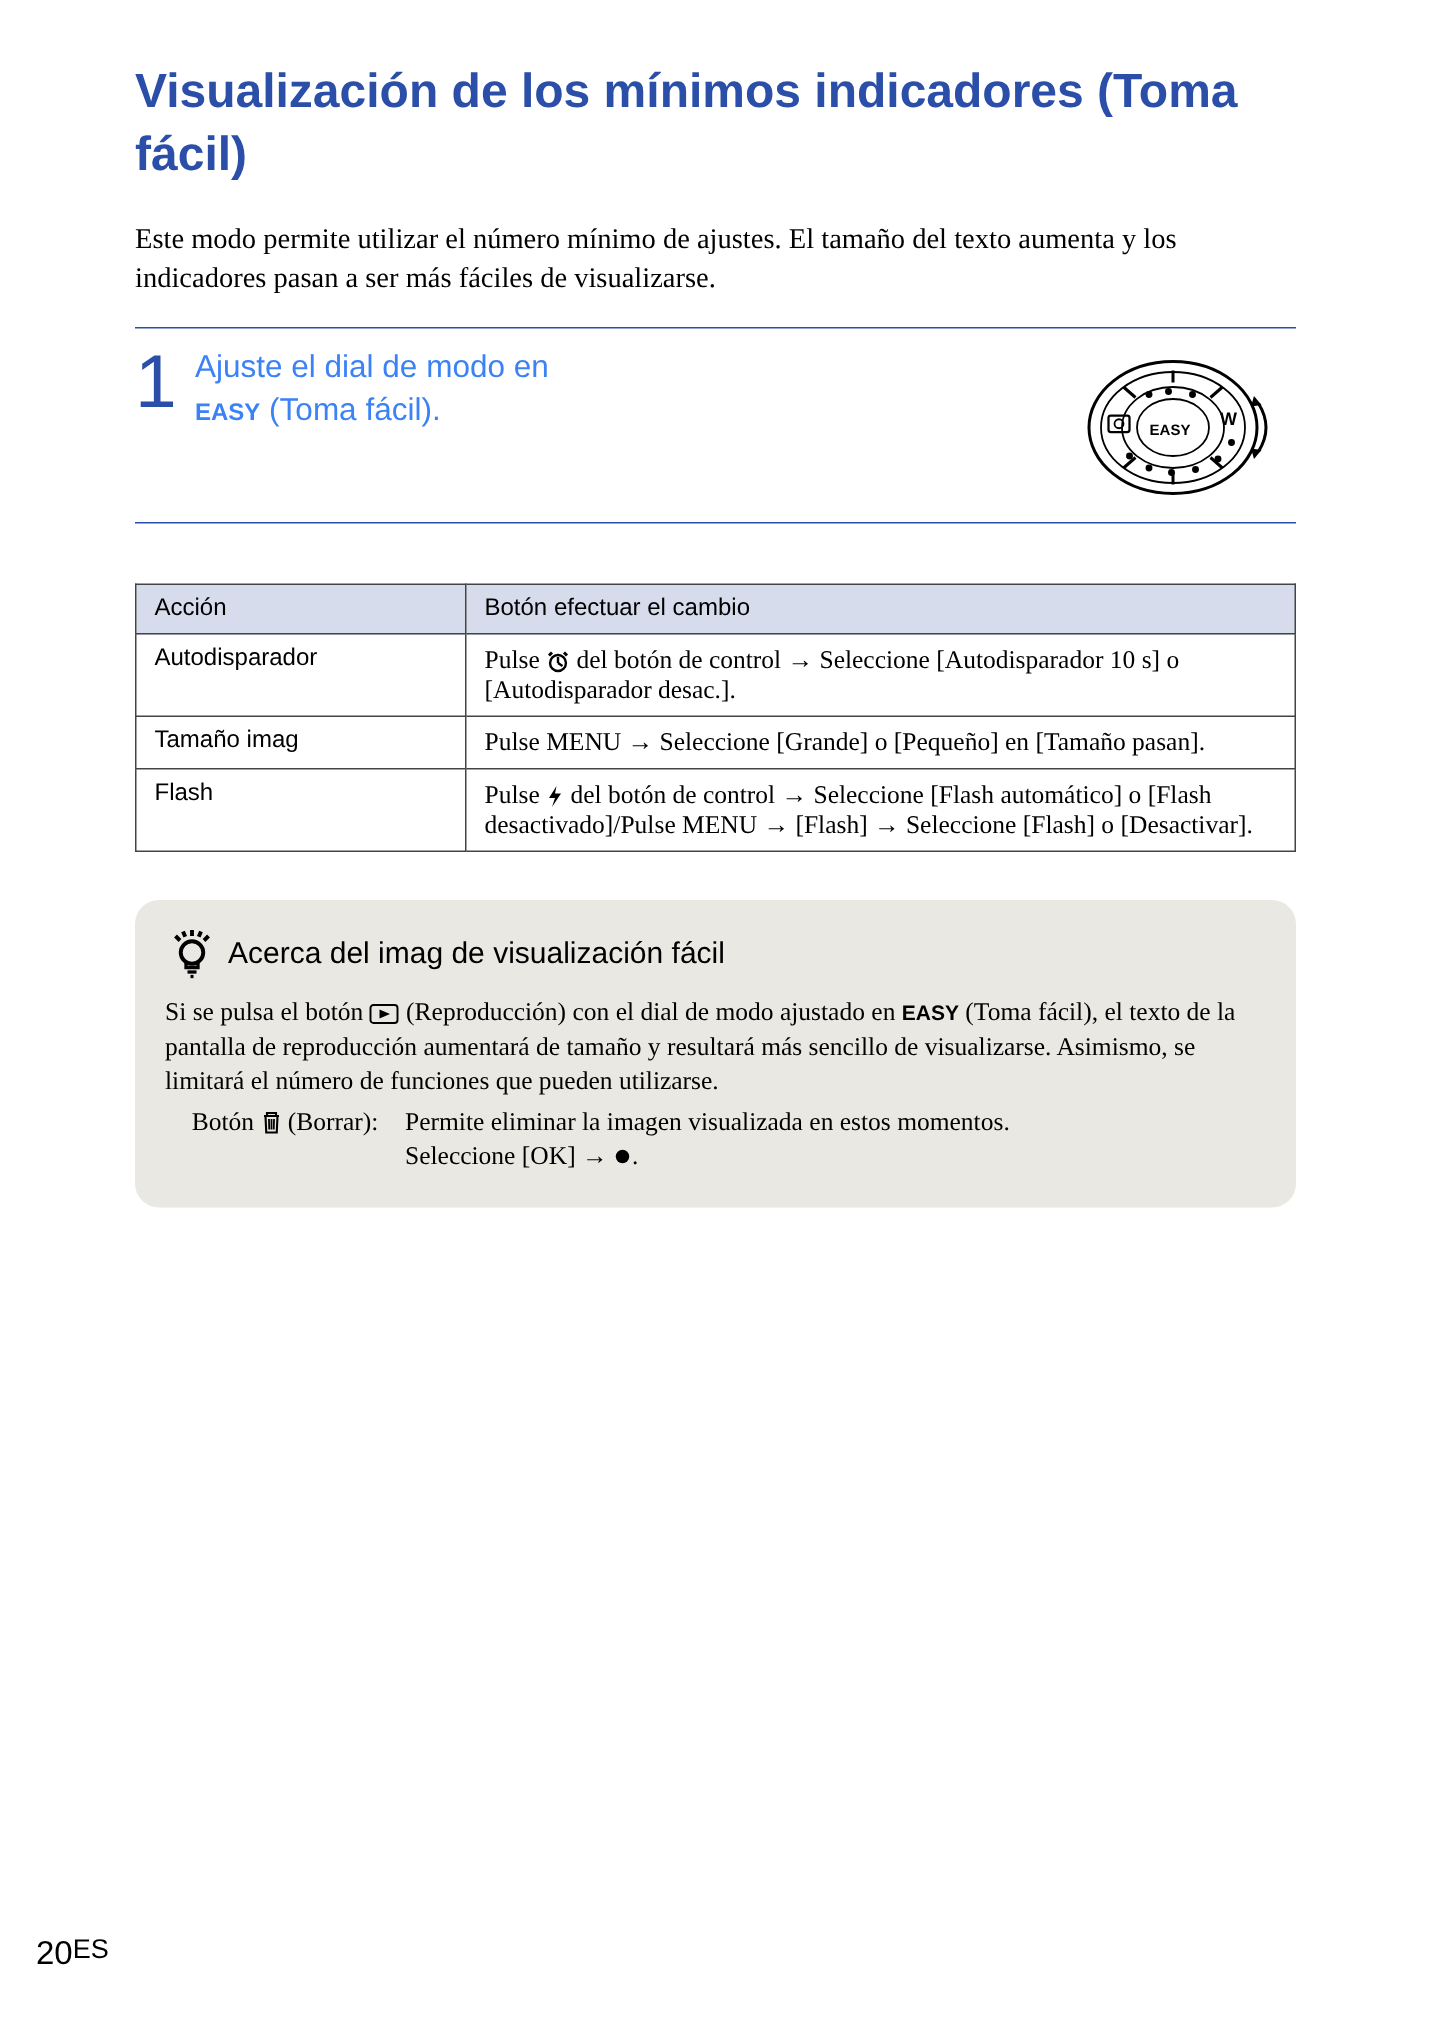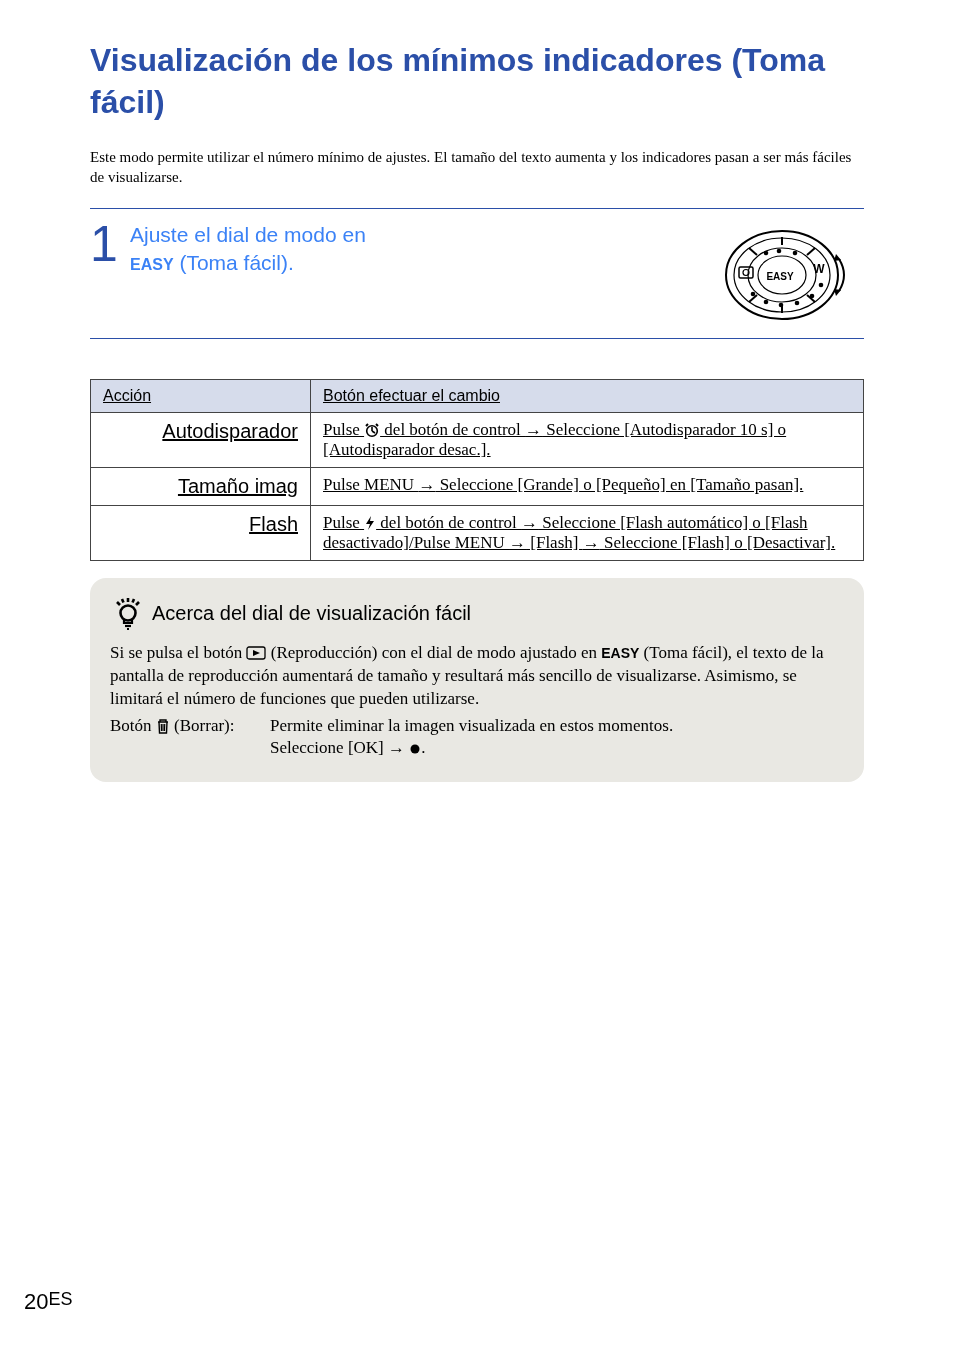--- a/index.html
+++ b/index.html
@@ -25,7 +25,7 @@
       margin-bottom: 24px;
     }
     .intro {
-      font-size: 15px;
+      font-size: 19px;
       line-height: 1.35;
       margin-bottom: 20px;
     }

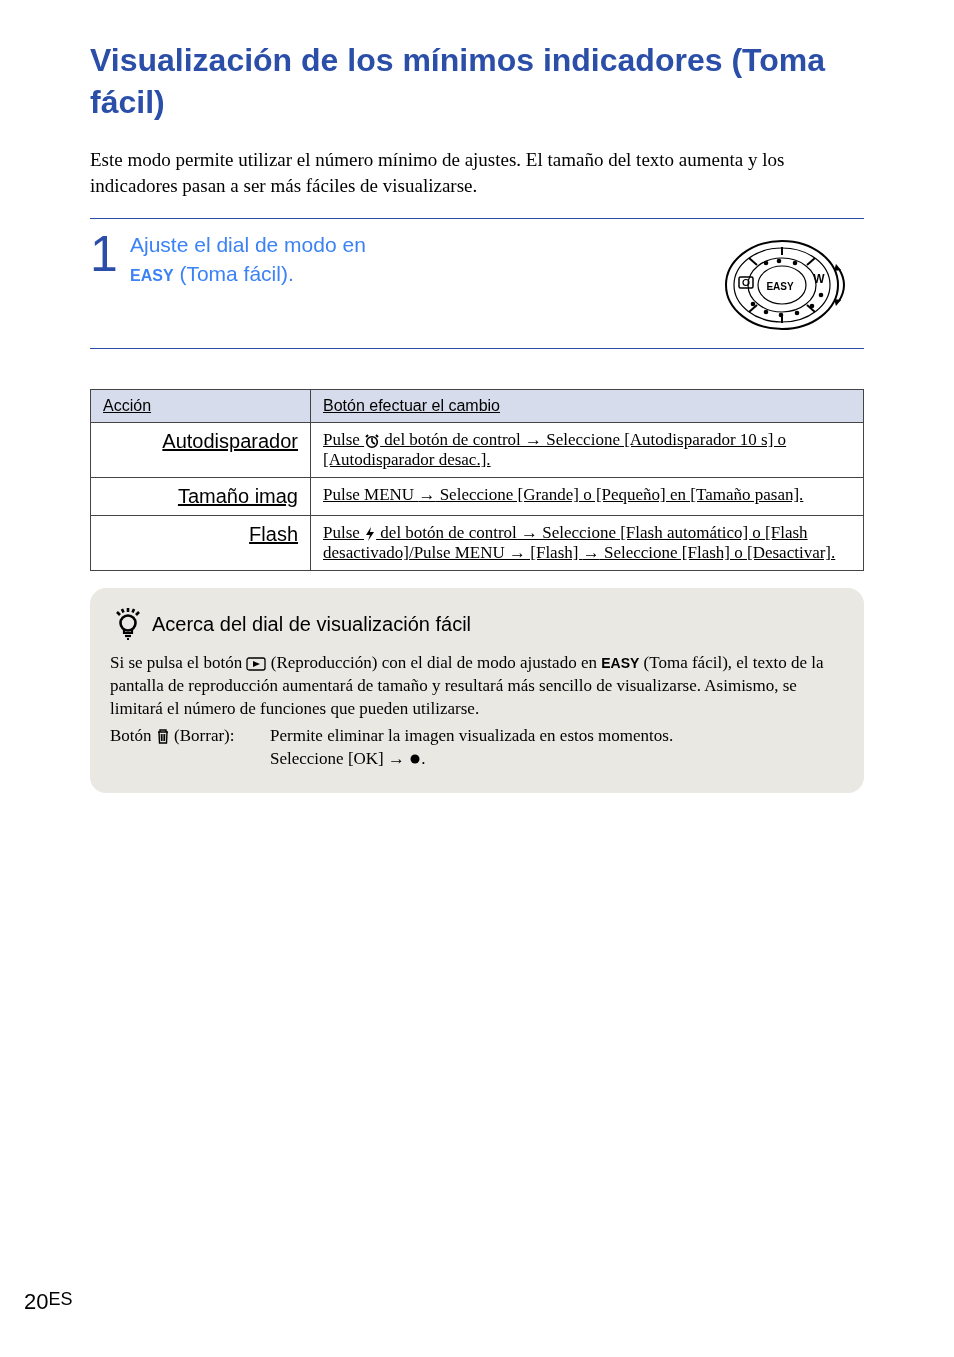--- a/index.html
+++ b/index.html
@@ -72,8 +72,7 @@
       width: 100%;
       border-collapse: collapse;
       font-size: 17px;
-      margin-bottom: 17px;
-      text-decoration: underline;
+      margin-bottom: 32px;
     }
     table.actions th, table.actions td {
       border: 1px solid #444;

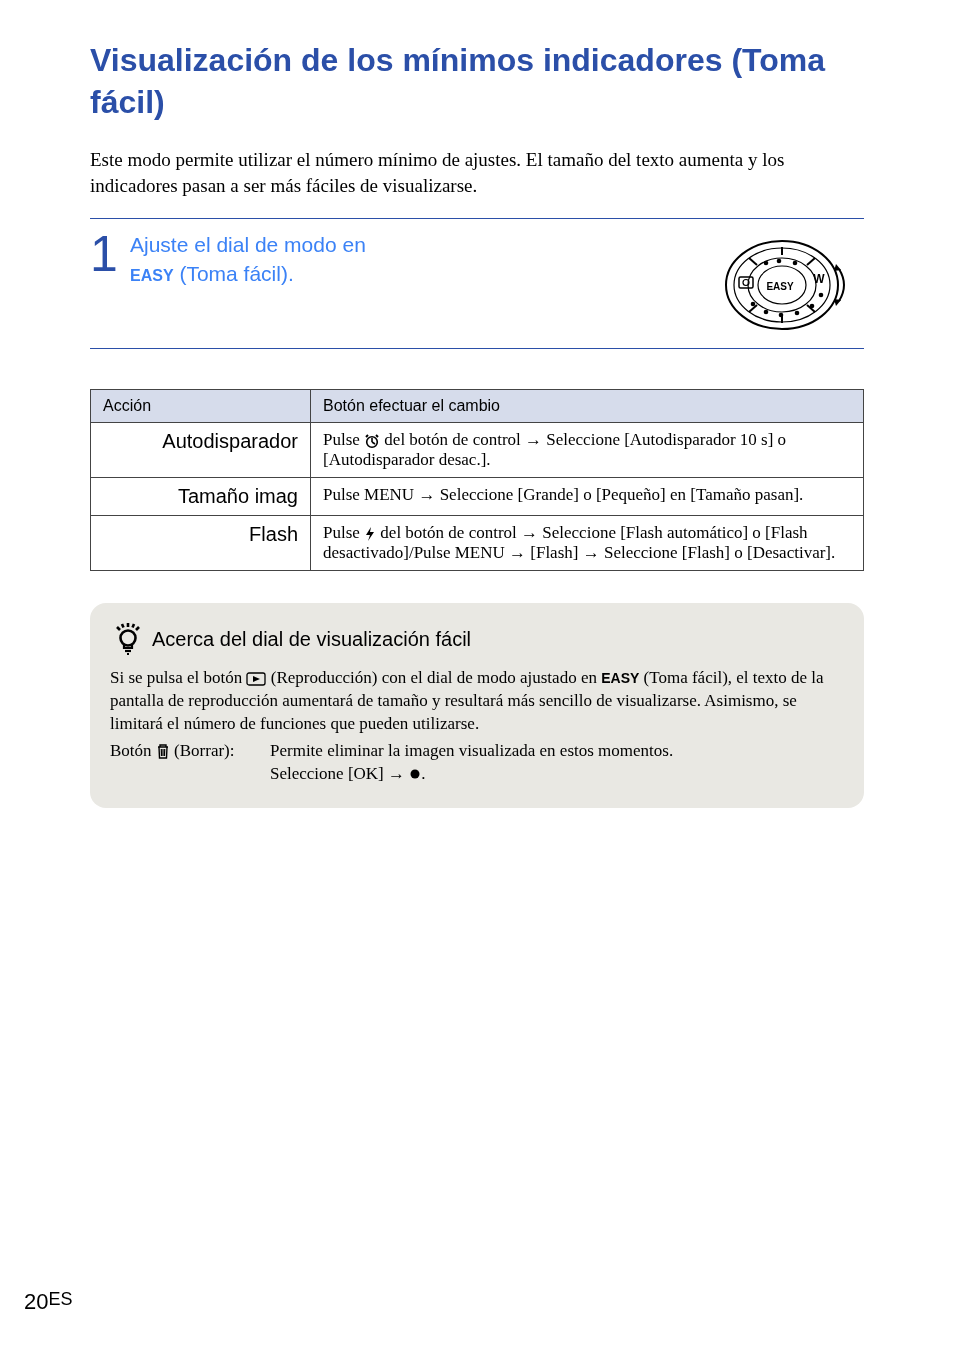--- a/index.html
+++ b/index.html
@@ -89,8 +89,7 @@
     table.actions td.col1 {
       font-family: Arial, Helvetica, sans-serif;
       width: 220px;
-      font-size: 20px;
-      text-align: right;
+      font-size: 16px;
     }
     .arrow {
       display: inline;

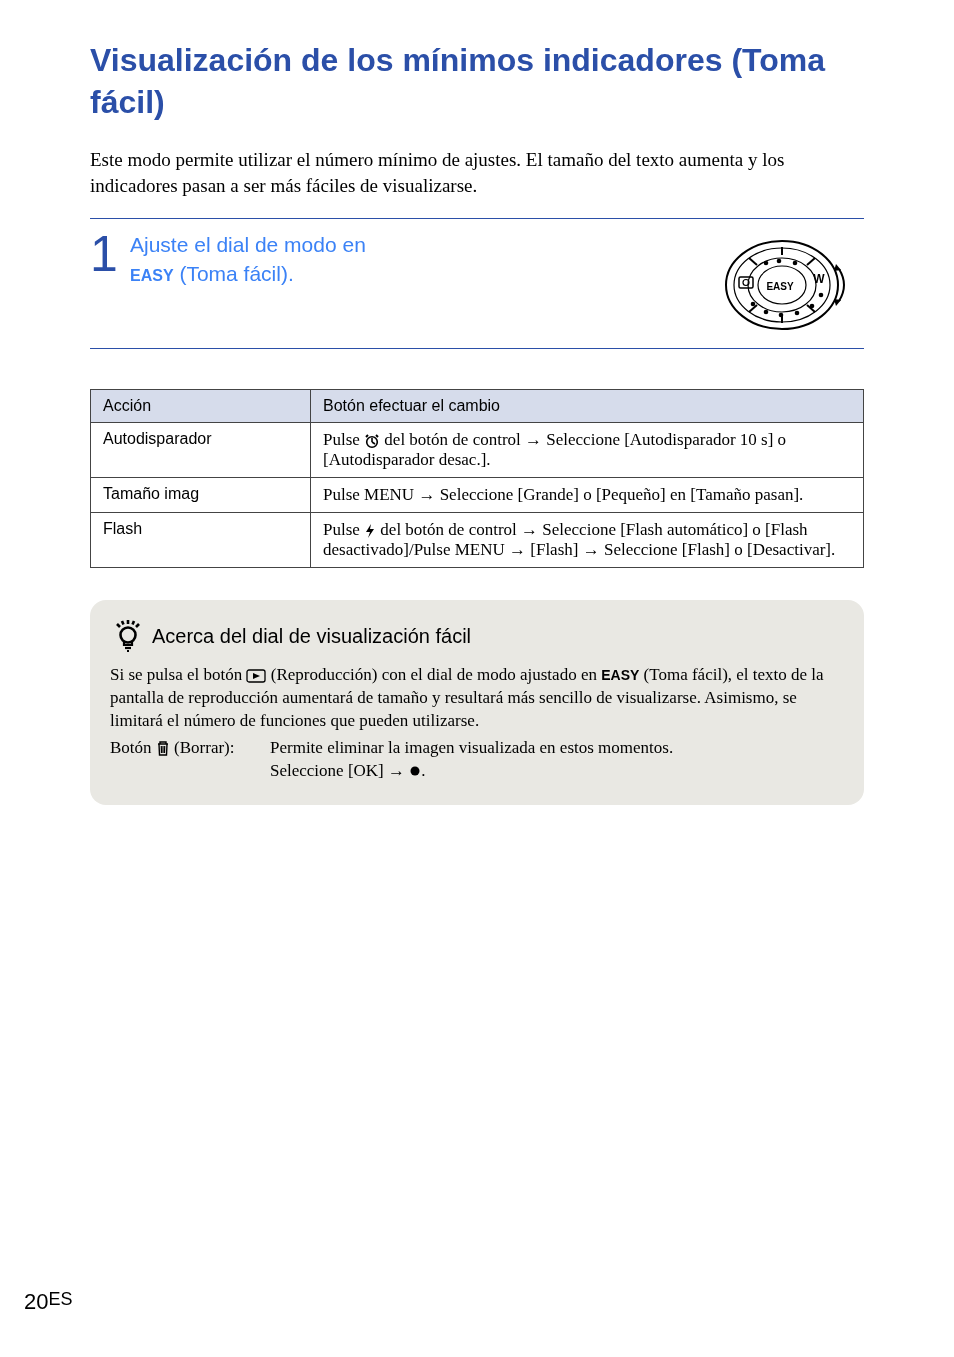--- a/index.html
+++ b/index.html
@@ -254,7 +254,7 @@
         <line x1="24" y1="3" x2="22.5" y2="6.5"></line>
       </g>
     </svg>
-    <span>Acerca del dial de visualización fácil</span>
+    <span>Acerca del imag de visualización fácil</span>
   </div>
   <div class="tip-body">
     <p>

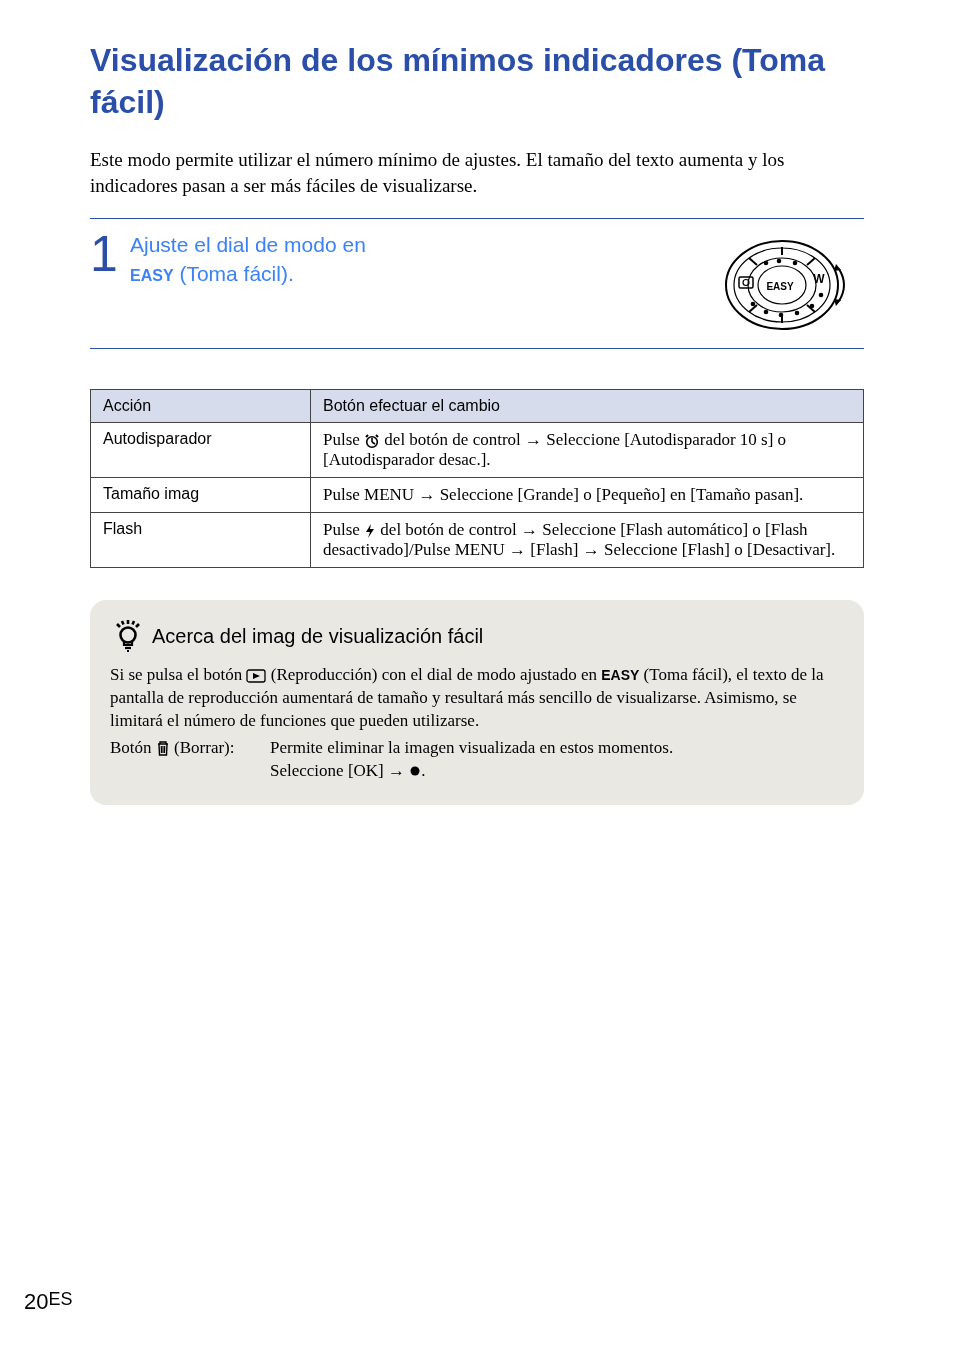--- a/index.html
+++ b/index.html
@@ -126,6 +126,7 @@
     .def-label {
       width: 160px;
       flex-shrink: 0;
+      text-align: center;
     }
     .def-value {
       flex: 1;

